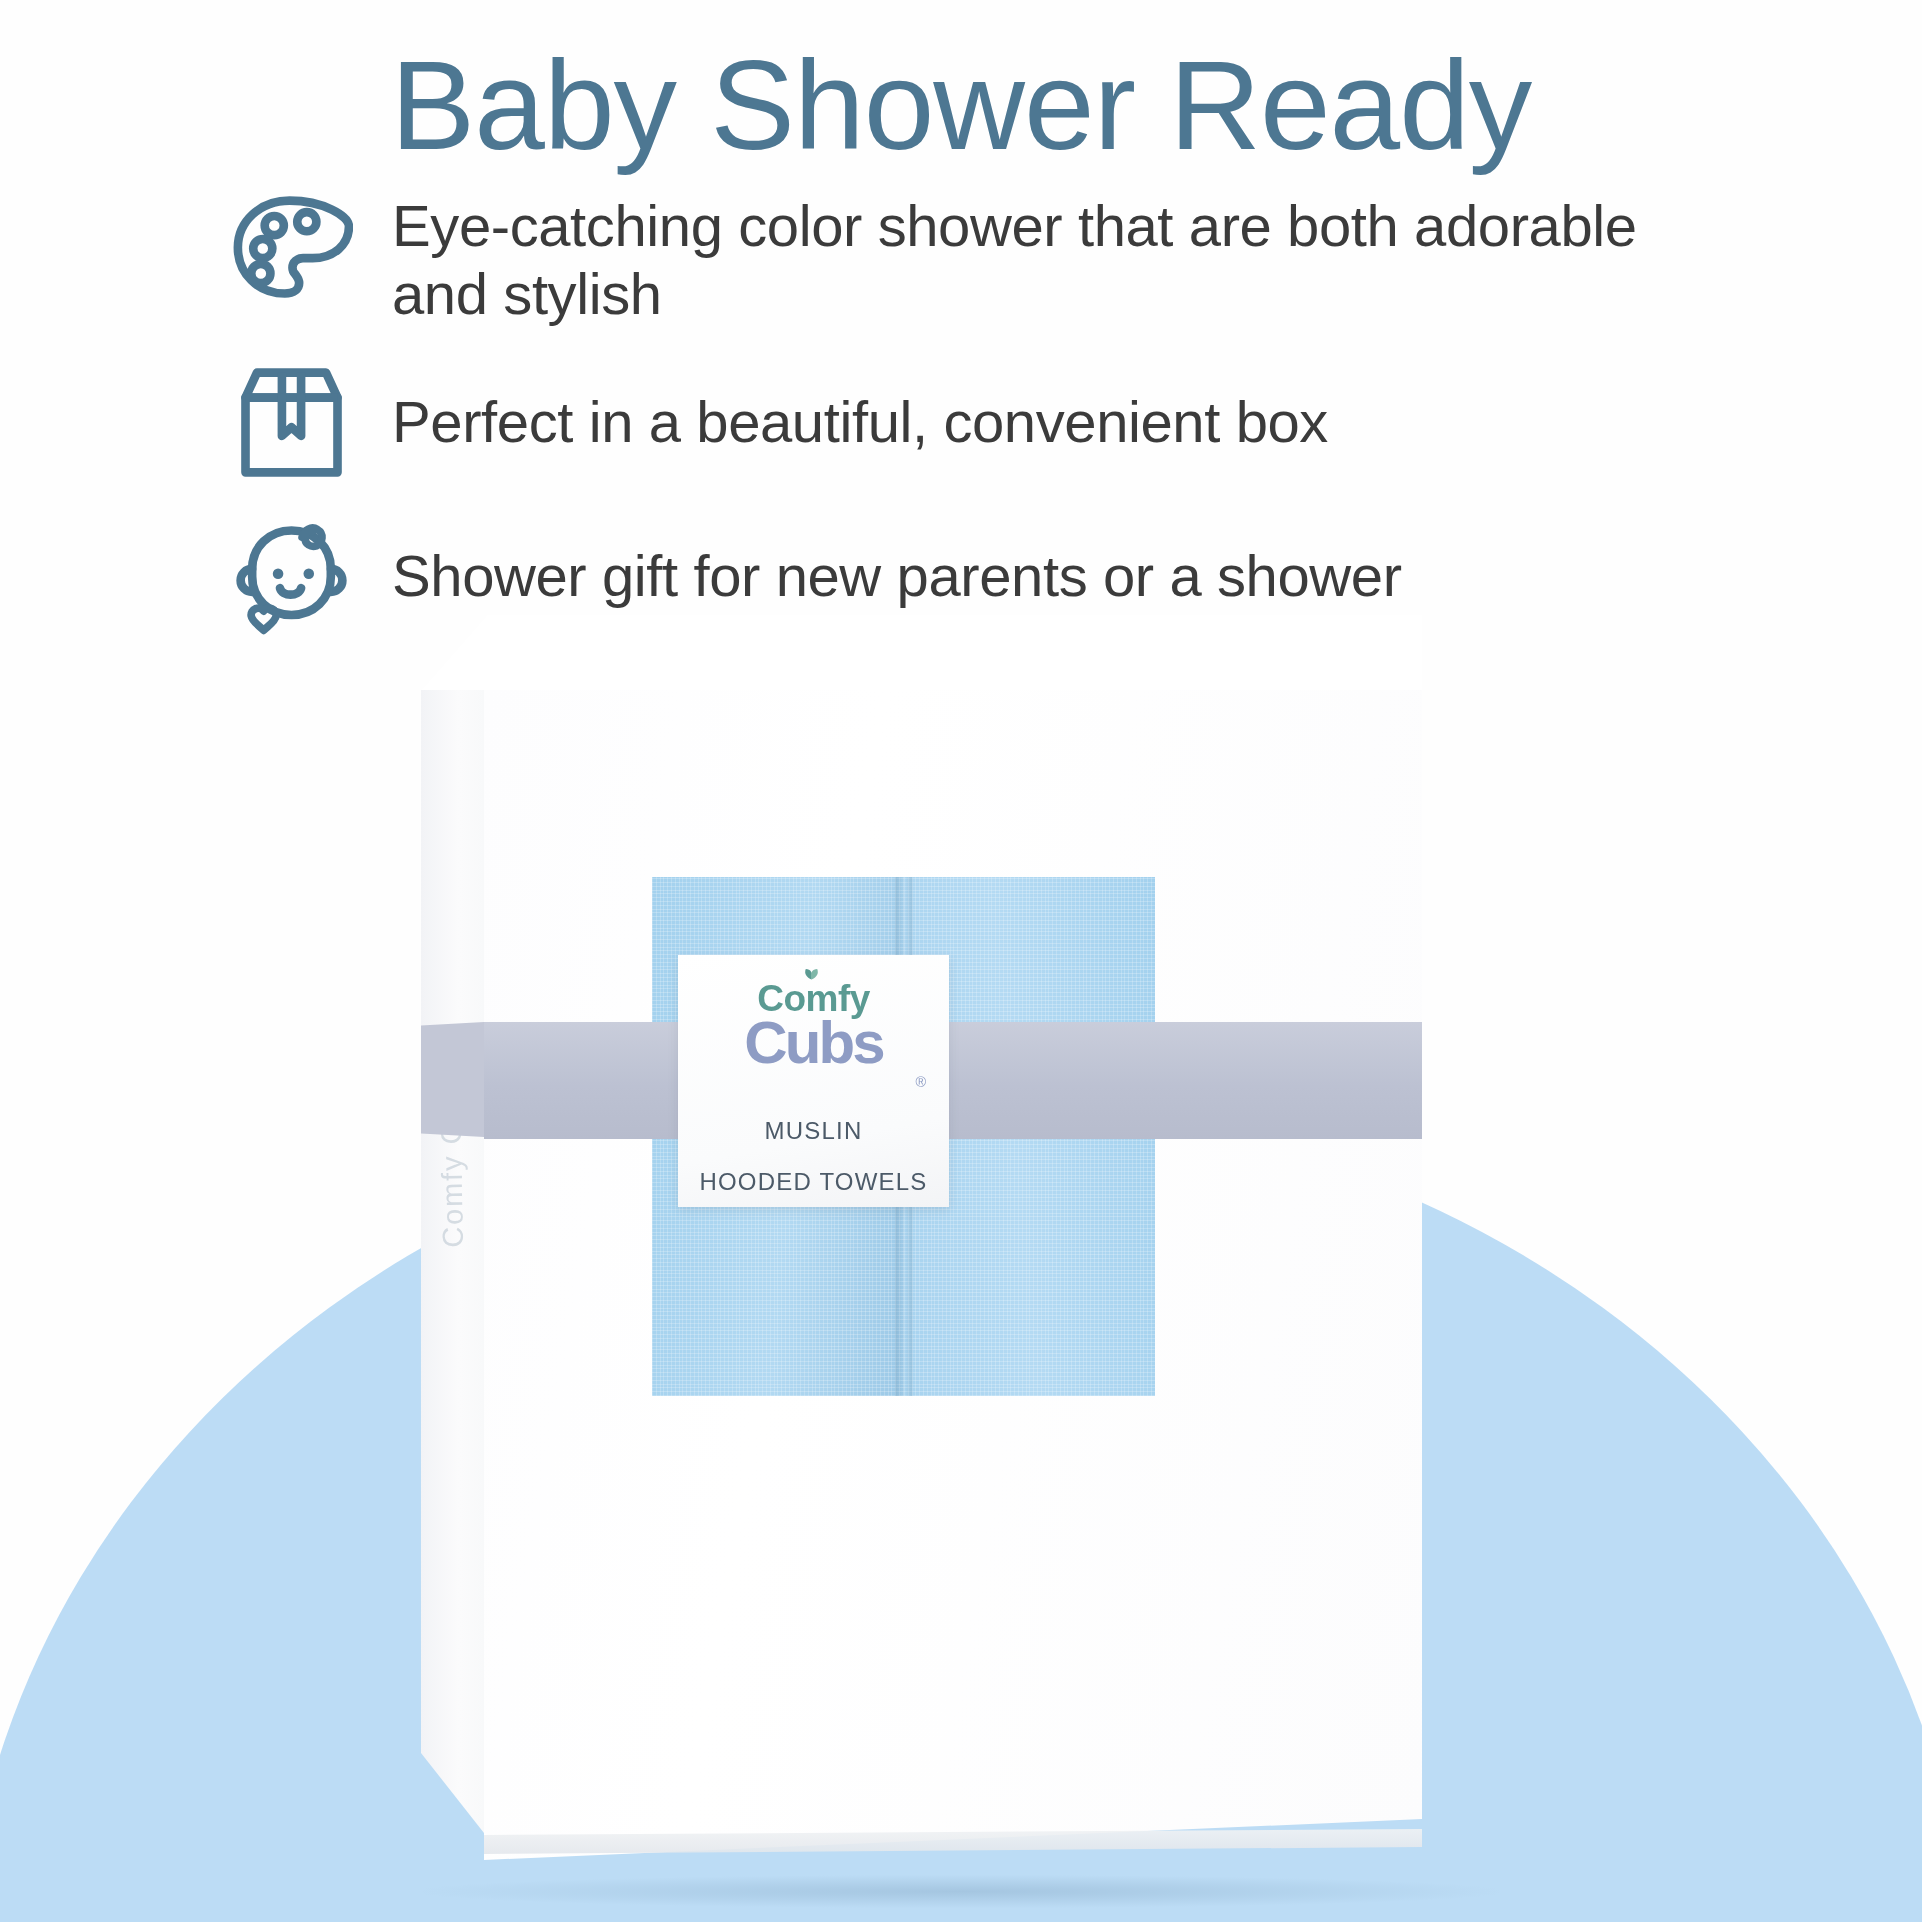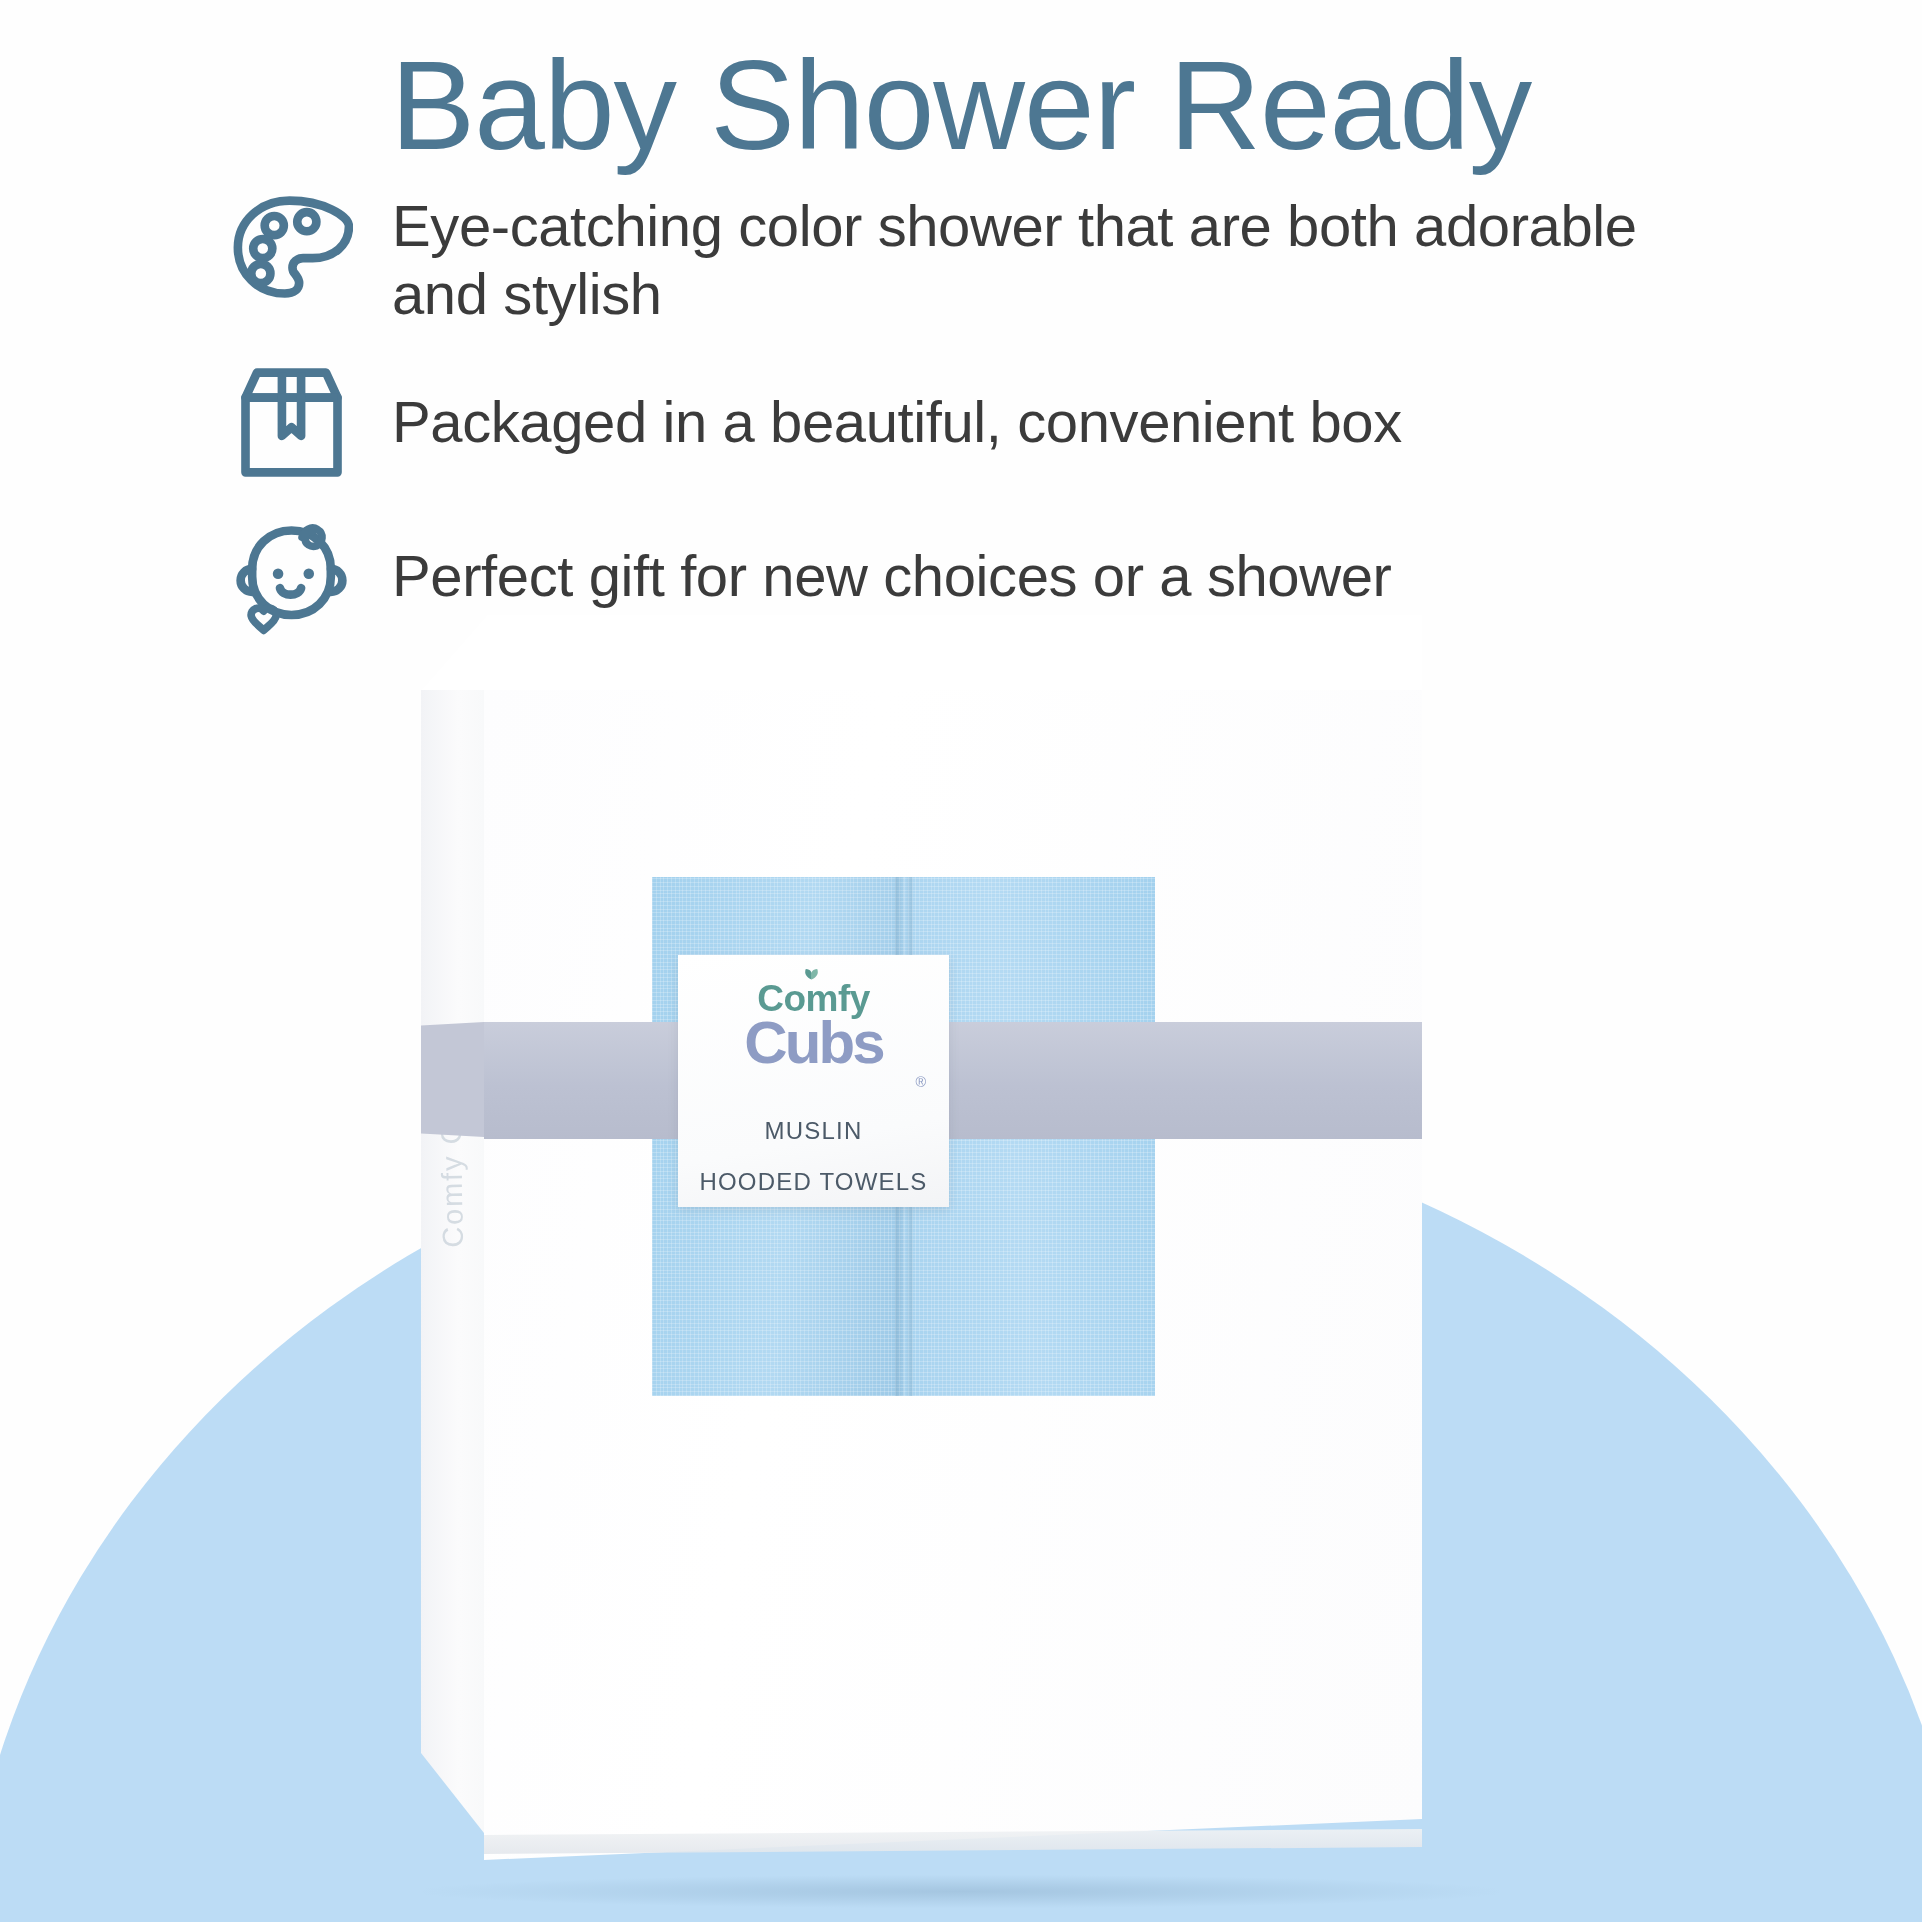--- a/index.html
+++ b/index.html
@@ -298,7 +298,7 @@
           <path d="M52 34v40l10-9 10 9V34" stroke="#4d7792" stroke-width="9" stroke-linejoin="round" stroke-linecap="round"></path>
         </svg>
       </div>
-      <div class="txt">Packaged in a beautiful, convenient box</div>
+      <div class="txt">Perfect in a beautiful, convenient box</div>
     </div>
 
     <div class="bullet b3">

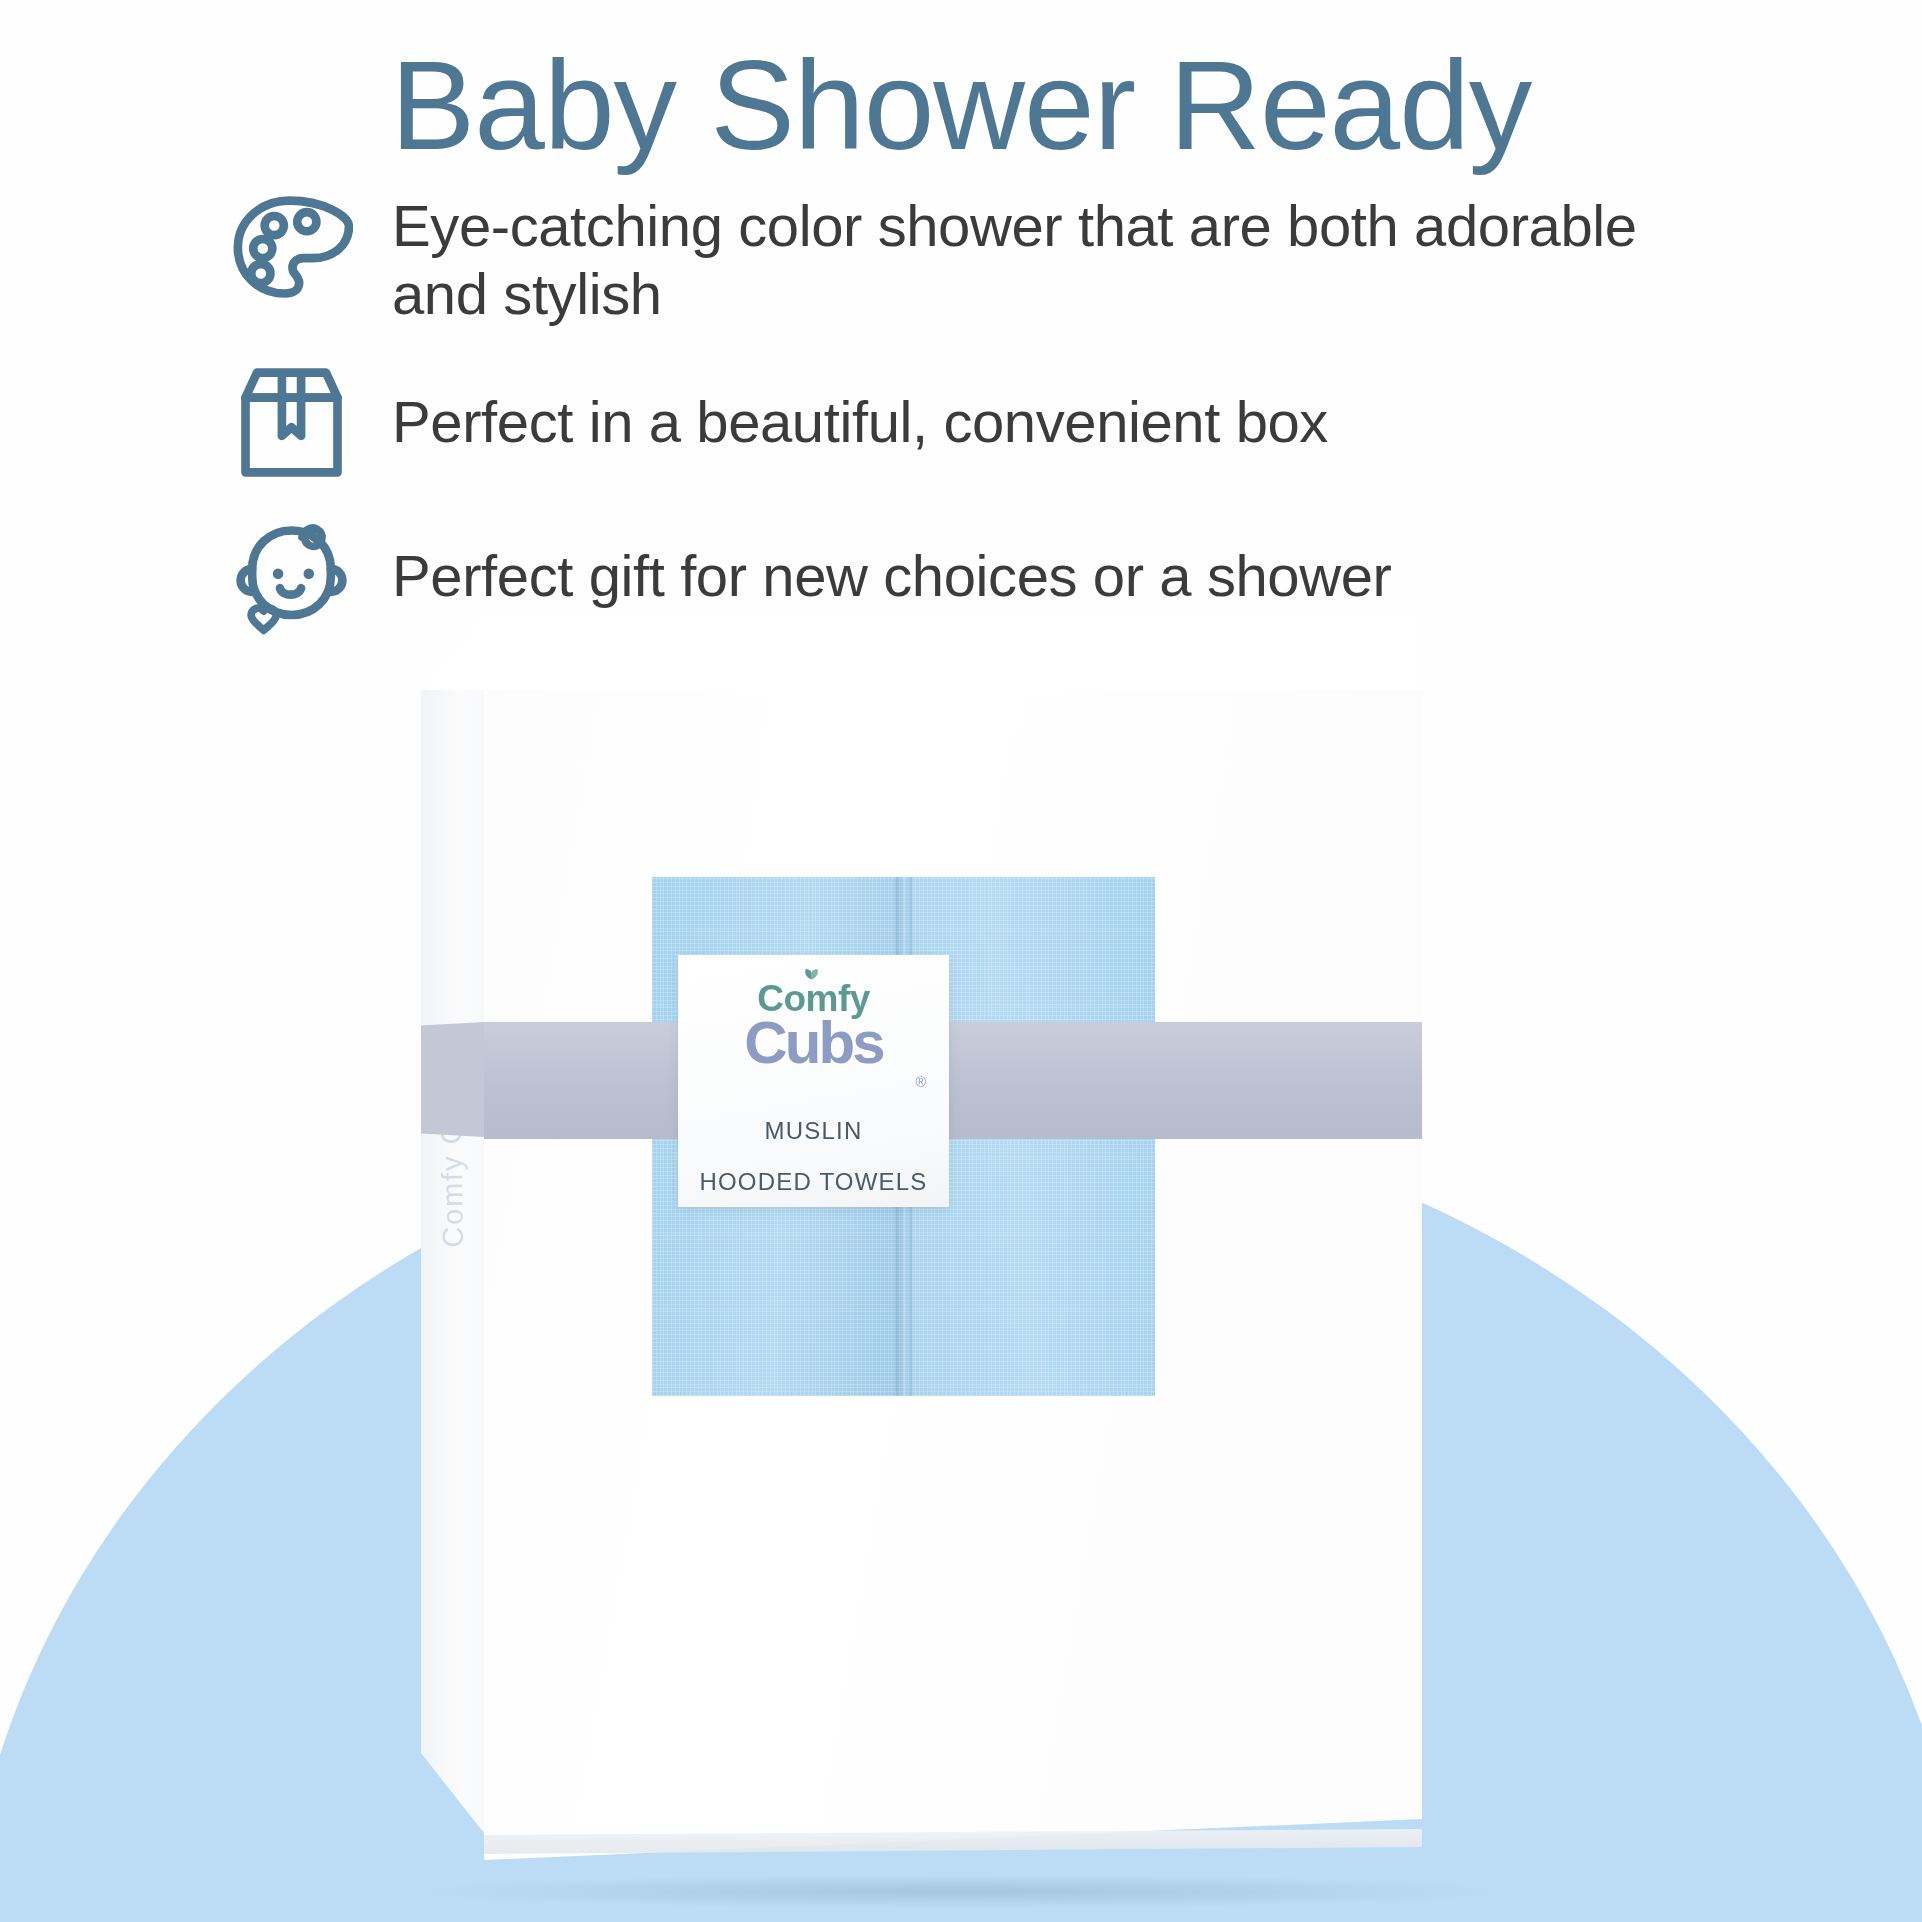--- a/index.html
+++ b/index.html
@@ -314,7 +314,7 @@
           <path d="M38 96c-5-6-14-2-13 5 1 6 8 10 13 15 5-5 12-9 13-15 1-7-8-11-13-5Z" stroke="#4d7792" stroke-width="8" stroke-linejoin="round"></path>
         </svg>
       </div>
-      <div class="txt">Perfect gift for new choices or a shower</div>
+      <div class="txt">Shower gift for new parents or a shower</div>
     </div>
 
   </div>

